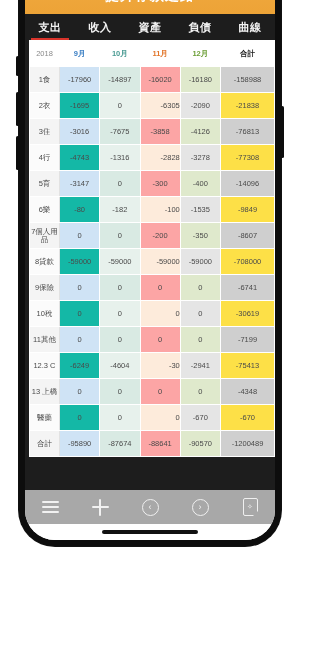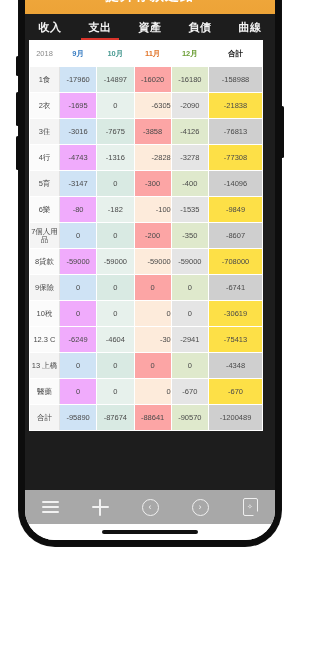--- a/index.html
+++ b/index.html
@@ -260,8 +260,8 @@
       </div>
 
       <div class="tabbar">
+        <div class="tab active">支出</div>
         <div class="tab">收入</div>
-        <div class="tab active">支出</div>
         <div class="tab">資產</div>
         <div class="tab">負債</div>
         <div class="tab">曲線</div>

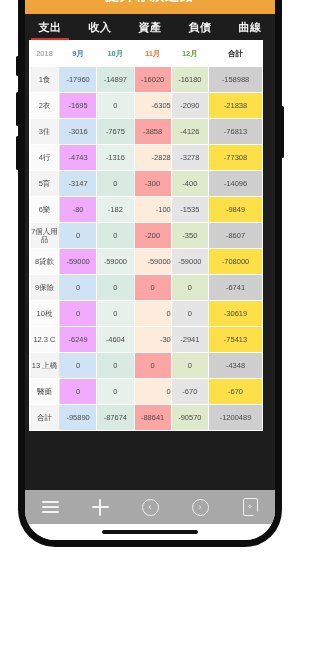--- a/index.html
+++ b/index.html
@@ -113,7 +113,7 @@
   .table-wrap {
     flex: 1 1 auto;
     background: #1d1d1d;
-    padding: 0 12px 0 4px;
+    padding: 0 0 0 4px;
     overflow: hidden;
     display: flex; flex-direction: column;
   }

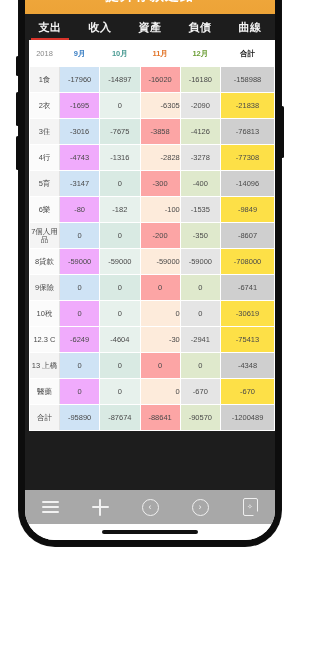--- a/index.html
+++ b/index.html
@@ -166,7 +166,7 @@
   tbody td.v3 { background: #fca5a5; border-top: 1.5px solid #ef8137; }
   tbody td.v4 { background: #dfe9cc; border-top: 1.5px solid #74a53a; }
   tbody td.v5 { background: #cfcfcf; border-top: 1.5px solid #1a1a1a; }
-  tbody tr.alt td.v1 { background: #f0abfc; }
+  tbody tr.alt td.v1 { background: #14b8a6; }
   tbody tr.alt td.v2 { background: #e7f1ec; }
   tbody tr.alt td.v3 { background: #fdebdb; text-align: right; }
   tbody tr.alt td.v4 { background: #e5e5e5; }

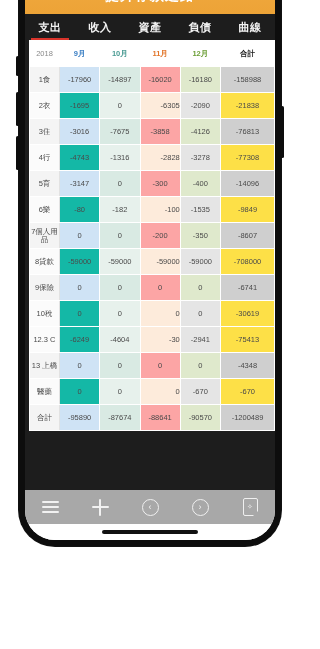--- a/index.html
+++ b/index.html
@@ -368,6 +368,14 @@
                 <td class="v4">0</td>
                 <td class="v5">-30619</td>
               </tr>
+            <tr>
+                <td class="rlabel">11其他</td>
+                <td class="v1">0</td>
+                <td class="v2">0</td>
+                <td class="v3">0</td>
+                <td class="v4">0</td>
+                <td class="v5">-7199</td>
+              </tr>
             <tr class="alt">
                 <td class="rlabel">12.3 C</td>
                 <td class="v1">-6249</td>

